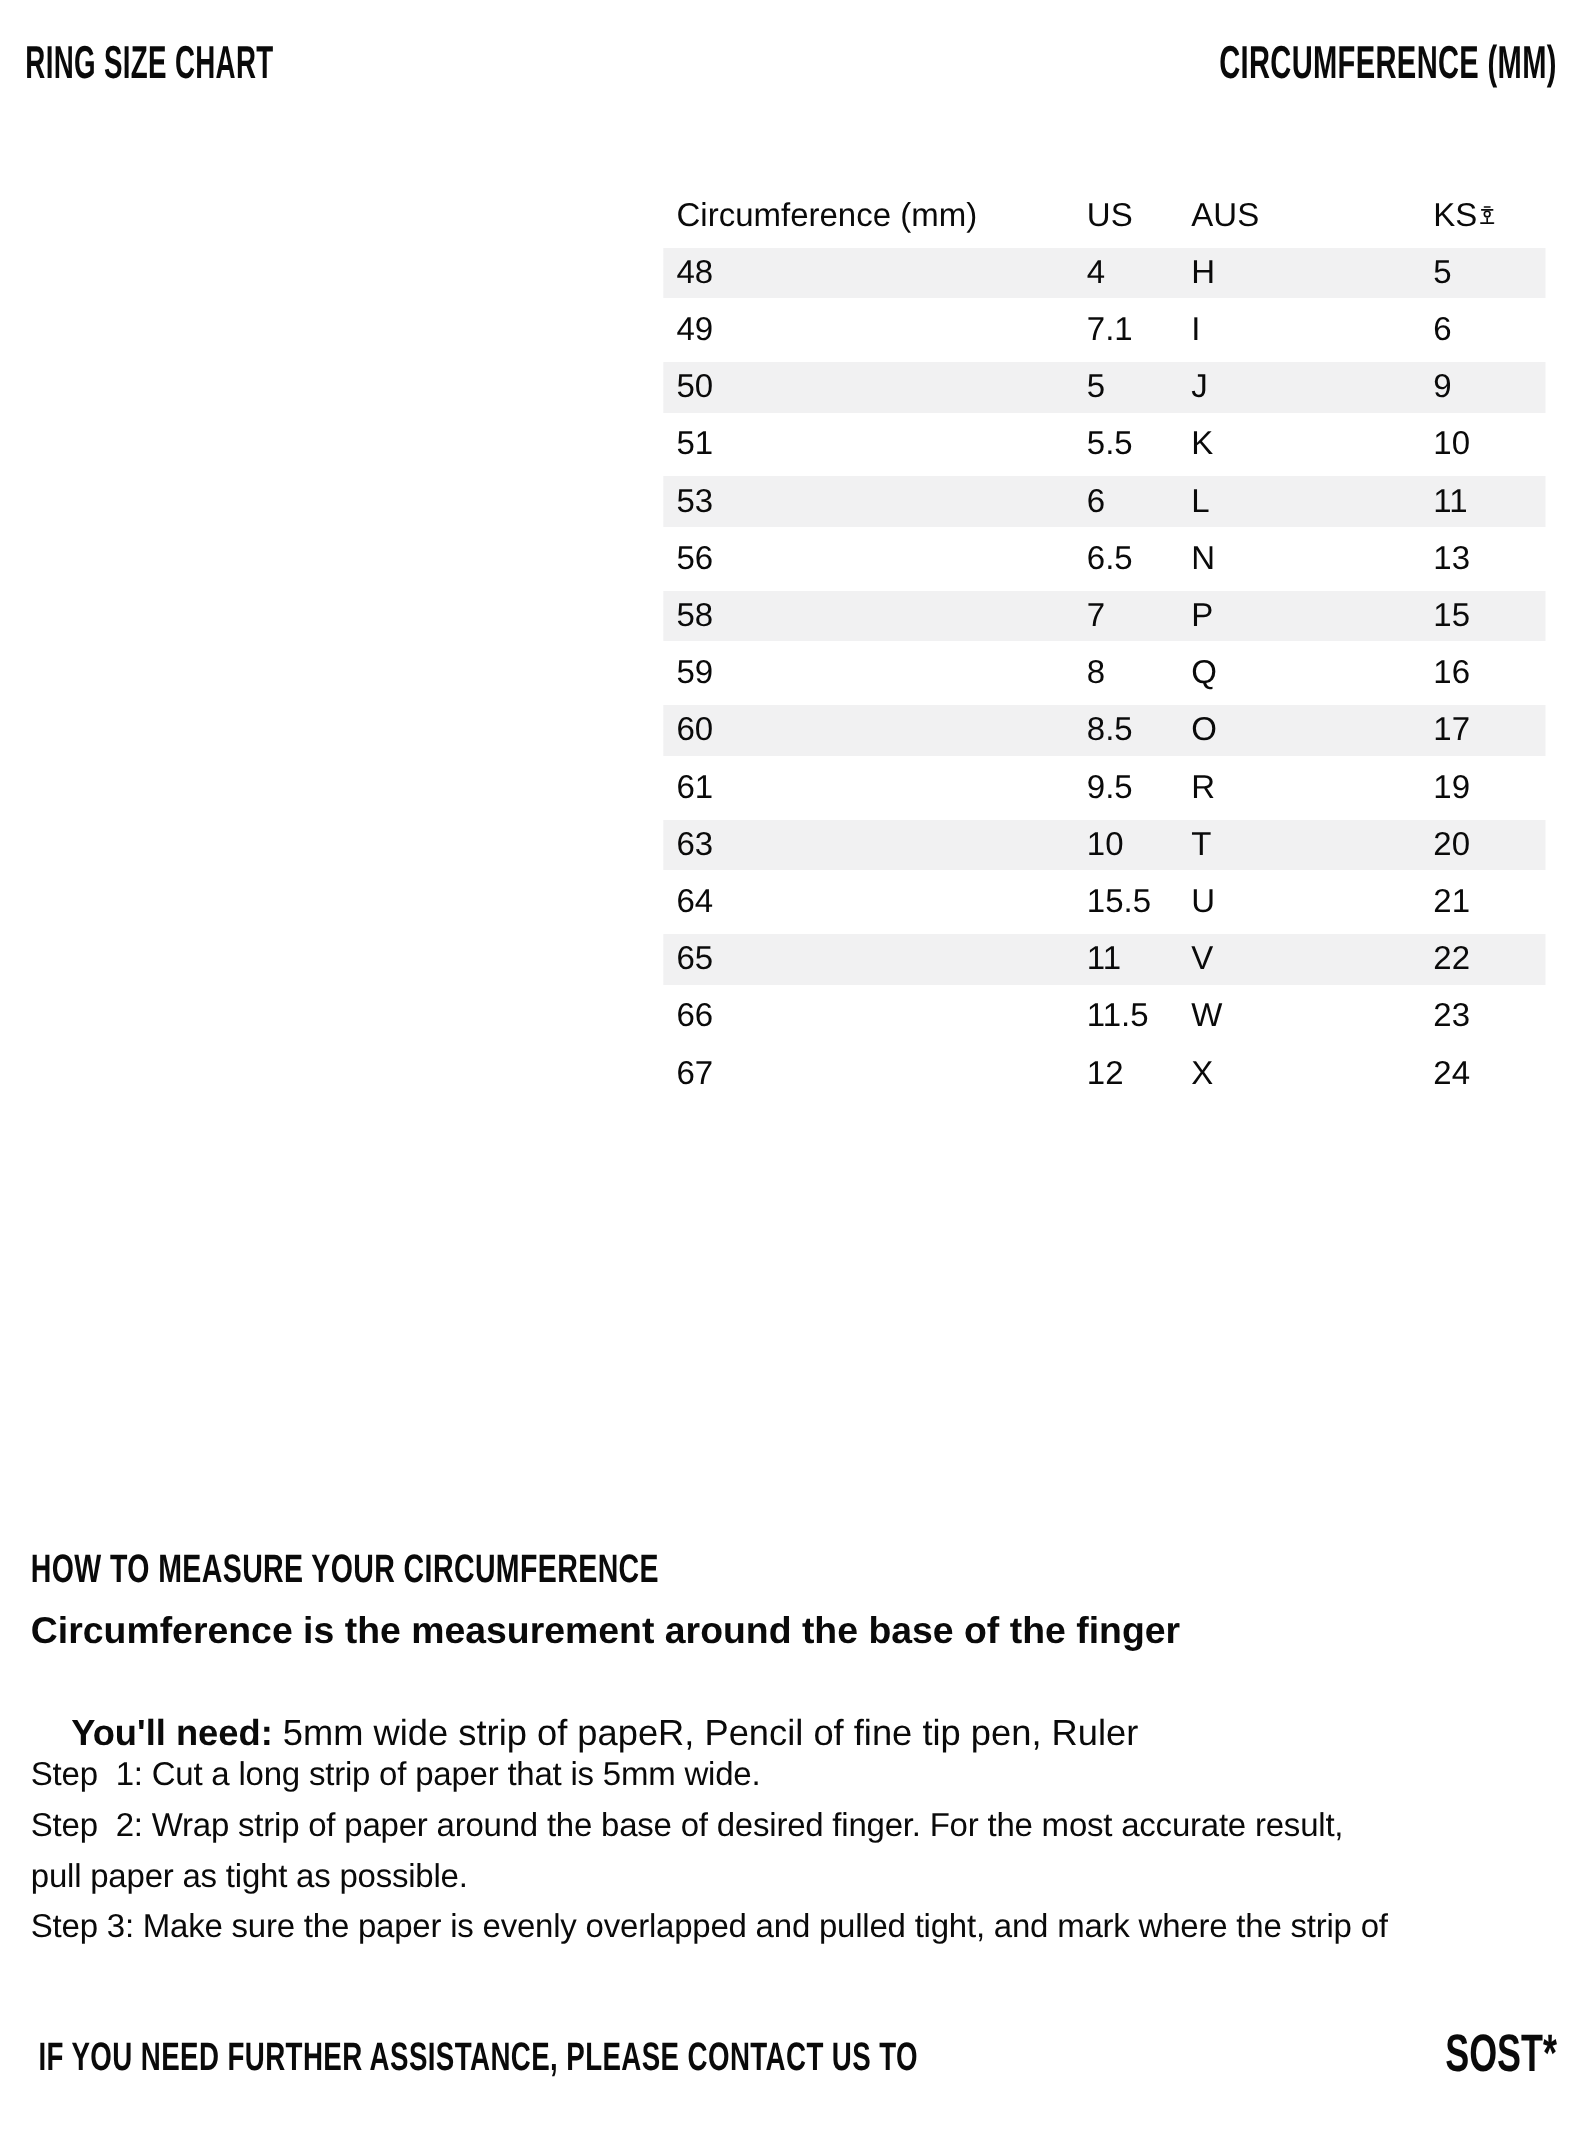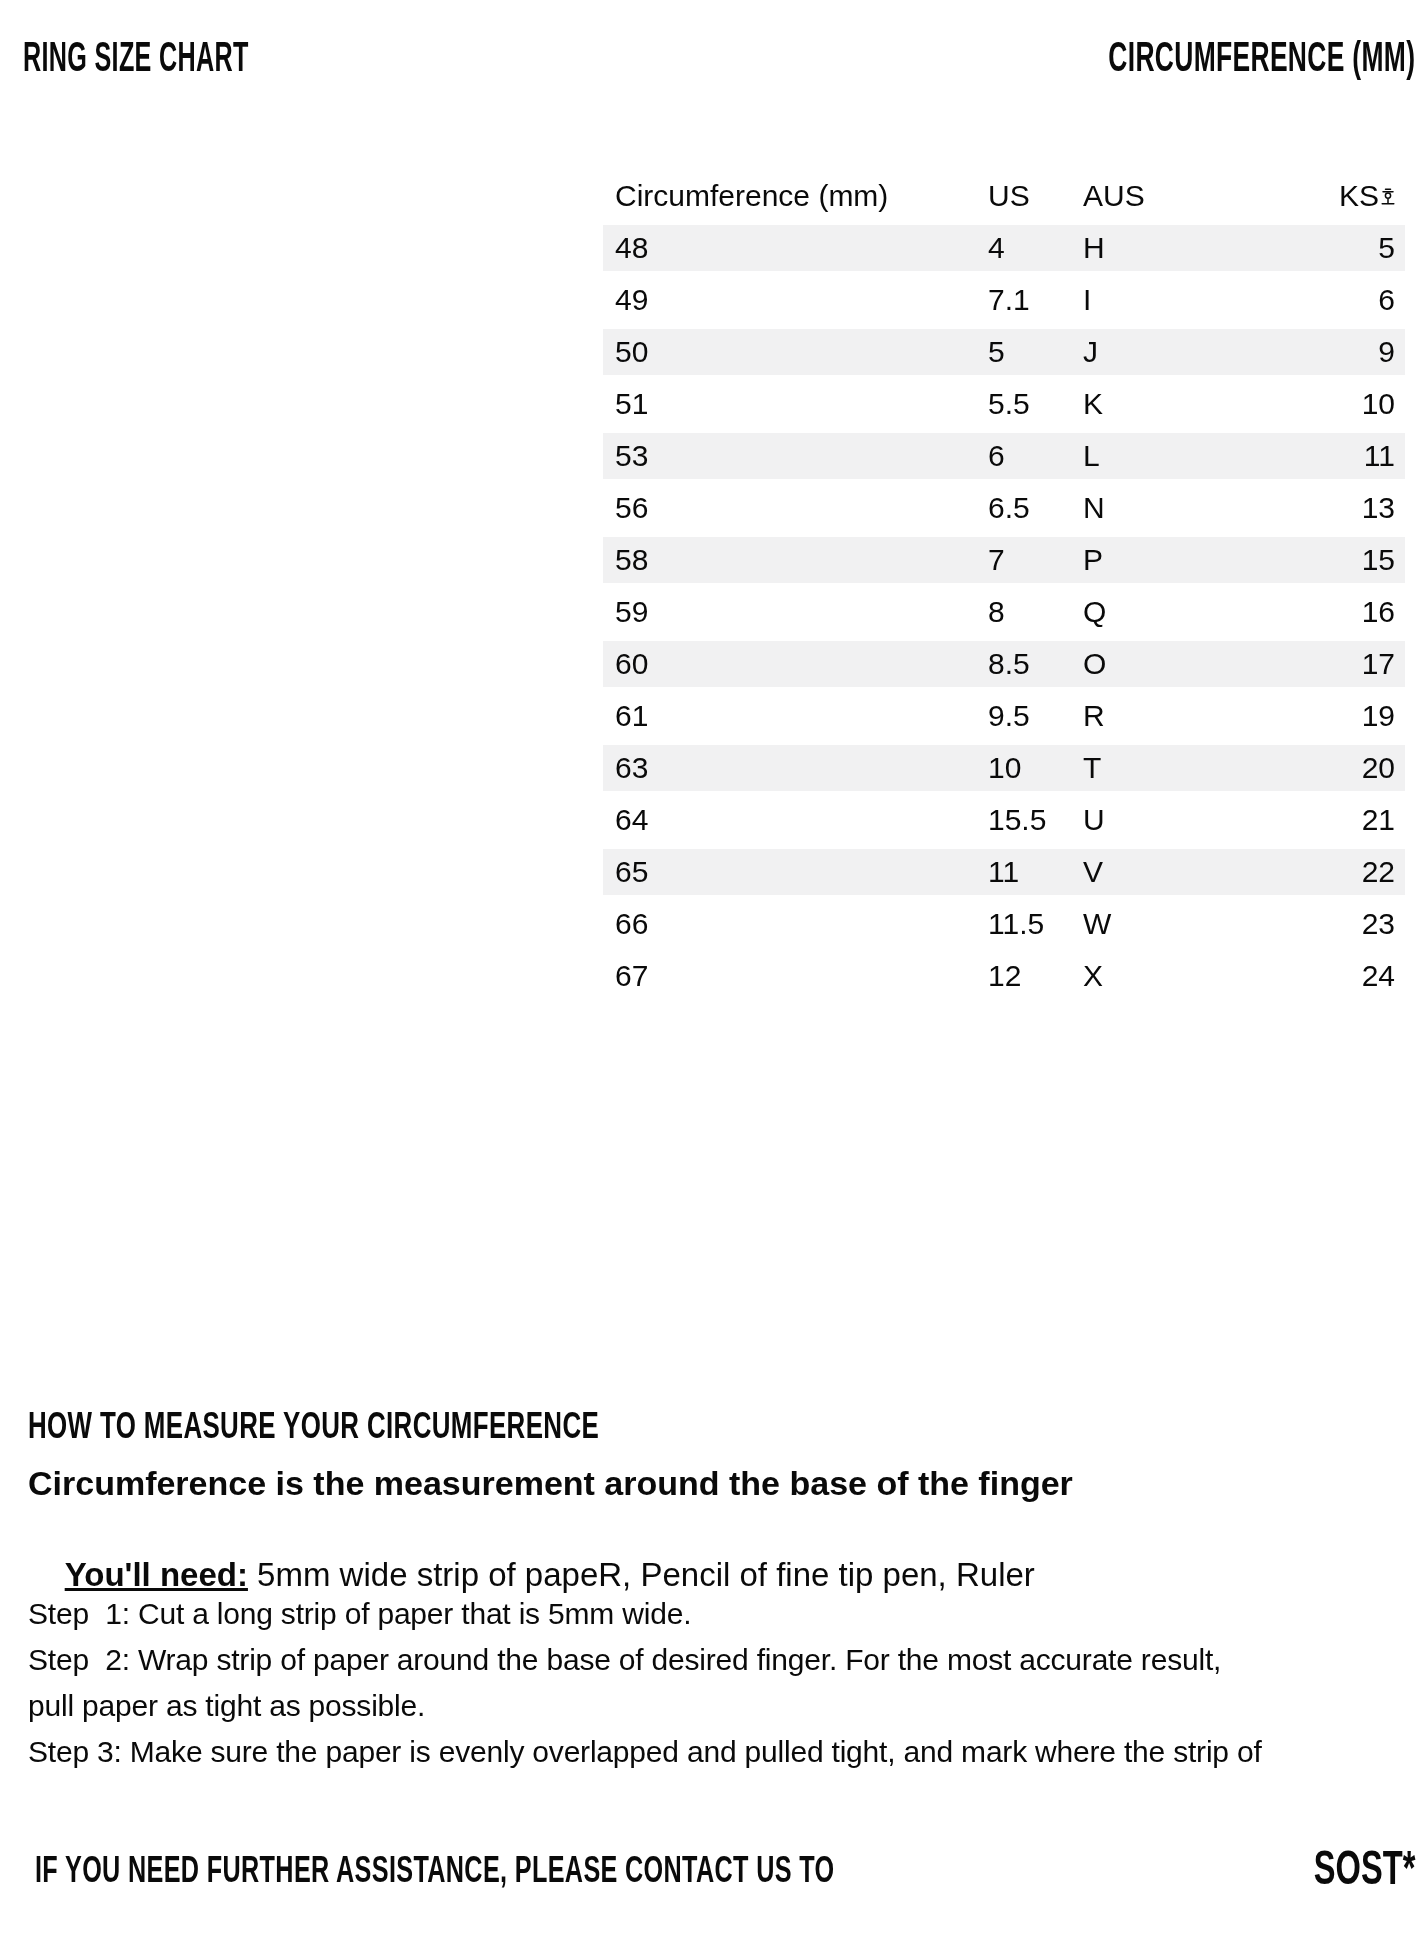--- a/index.html
+++ b/index.html
@@ -37,7 +37,7 @@
   .c-circ{left:12px;}
   .c-us{left:385px;}
   .c-aus{left:480px;}
-  .c-ks{left:700px;width:92px;text-align:right;}
+  .c-ks{left:700px;width:92px;text-align:left;}
   .t-header .cell{font-weight:400;}
   .ks-suffix-icon{display:inline-block;margin-left:2px;}
 

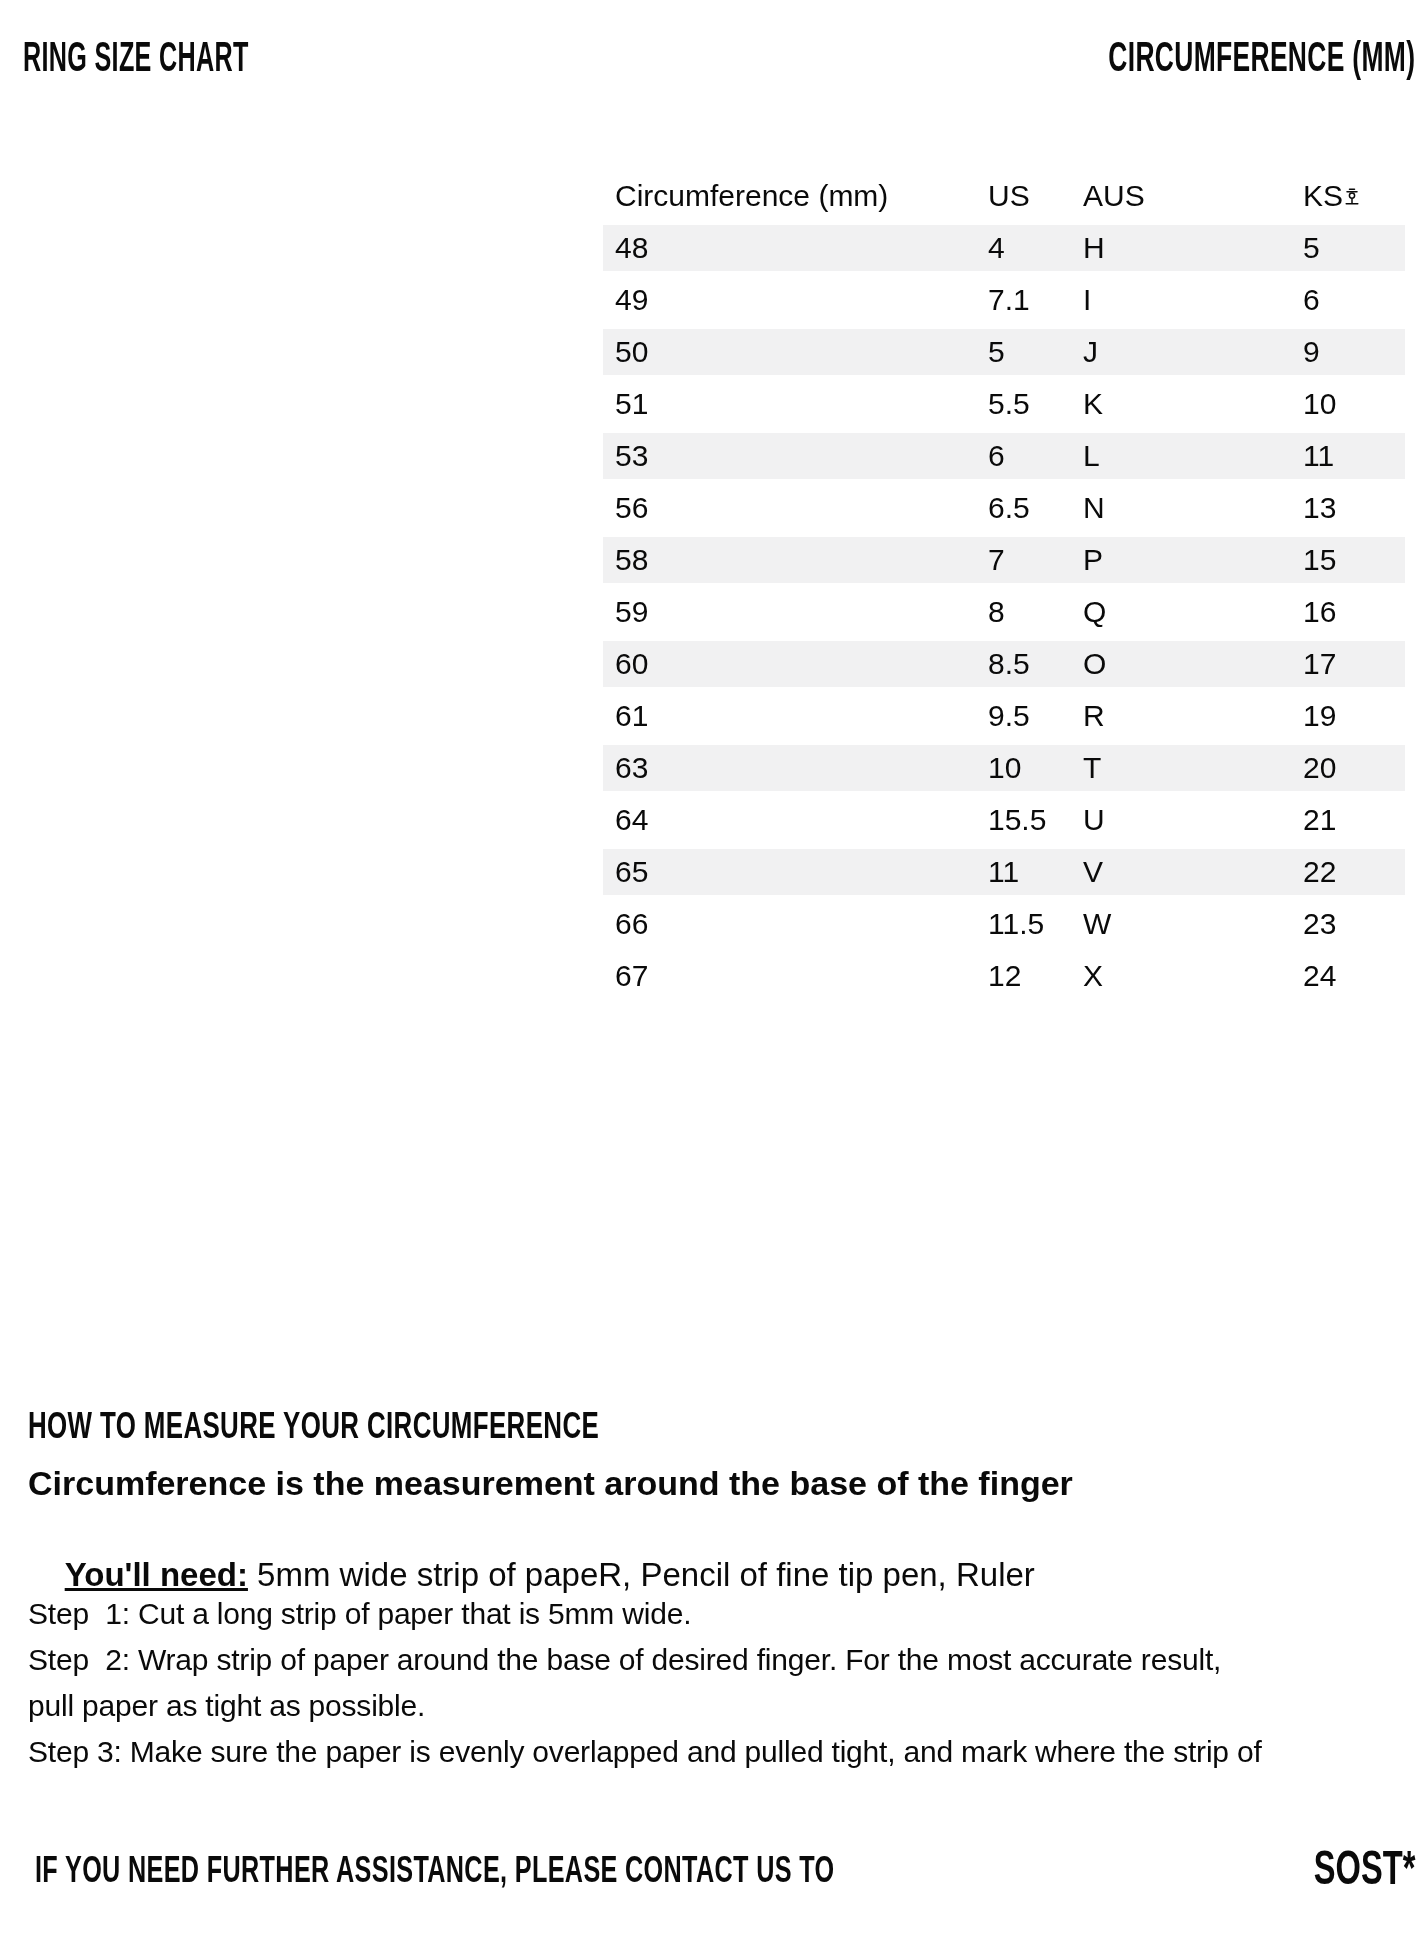--- a/index.html
+++ b/index.html
@@ -46,7 +46,7 @@
   .howto-heading .cond{transform:scaleX(.72);transform-origin:left center;}
   .intro-bold{left:28px;top:1460px;font-size:34px;line-height:46px;font-weight:700;white-space:pre;}
   .need-line{left:28px;top:1506px;font-size:33px;line-height:46px;white-space:pre;}
-  .need-line b{font-weight:700;text-decoration:underline;}
+  .need-line b{font-weight:700;}
   .steps{left:28px;top:1591px;font-size:30px;line-height:46px;}
   .step-line{white-space:pre;letter-spacing:-0.2px;}
 

